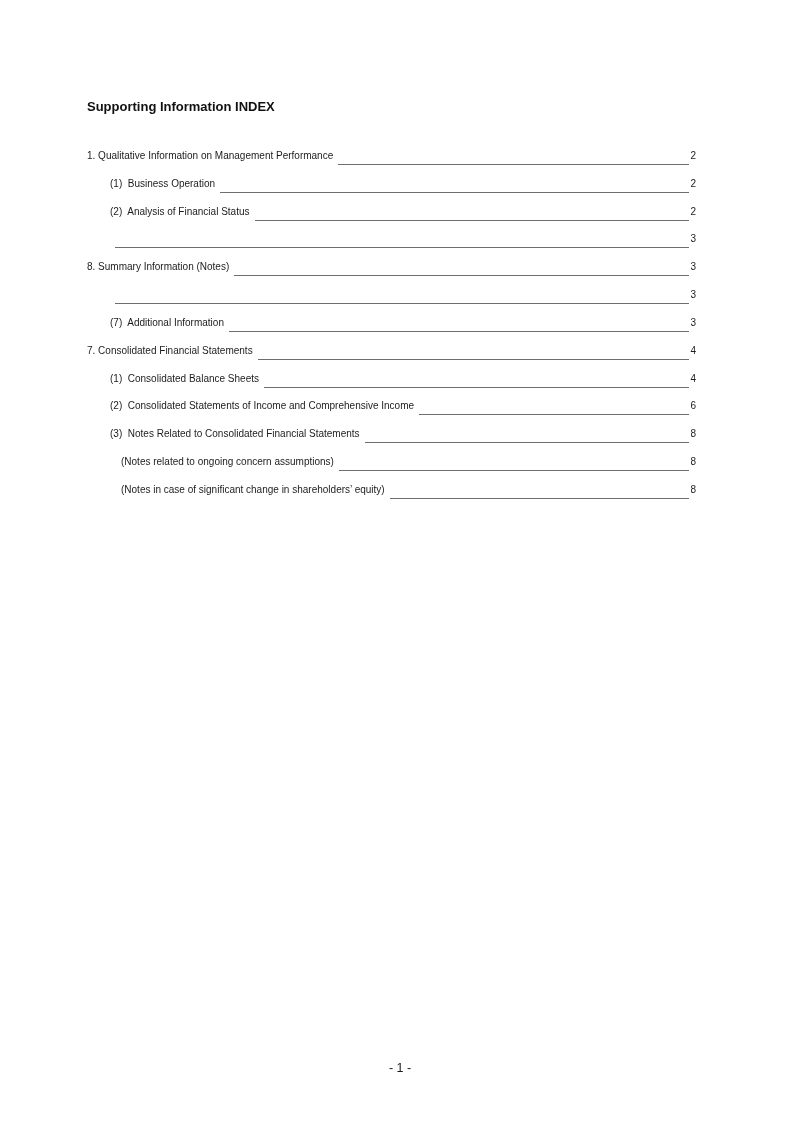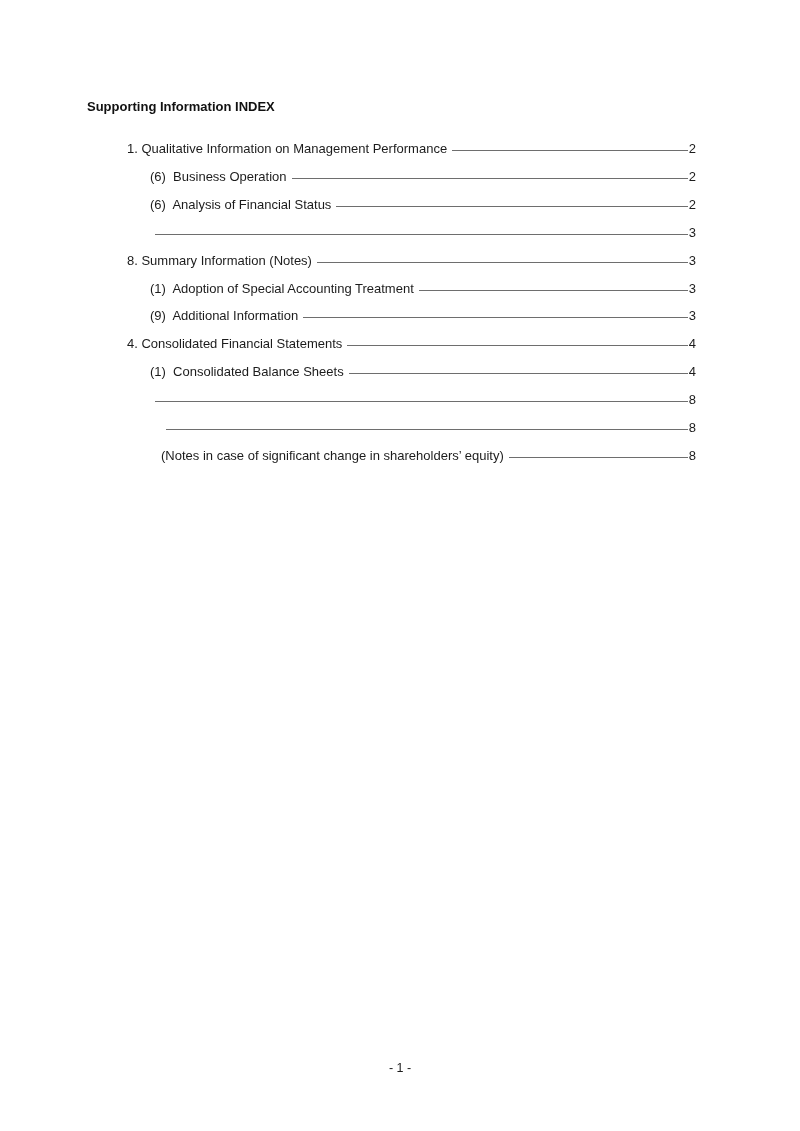--- a/index.html
+++ b/index.html
@@ -28,12 +28,11 @@
   .toc { }
   .toc-row {
     display: flex;
-    align-items: center;
+    align-items: flex-end;
     height: 27.85px;
-    font-size: 13px;
+    font-size: 10px;
     line-height: 15px;
     white-space: nowrap;
-    margin-left: 40px;
   }
   .toc-row.lvl1 { padding-left: 23px; }
   .toc-row.lvl2 { padding-left: 34px; }

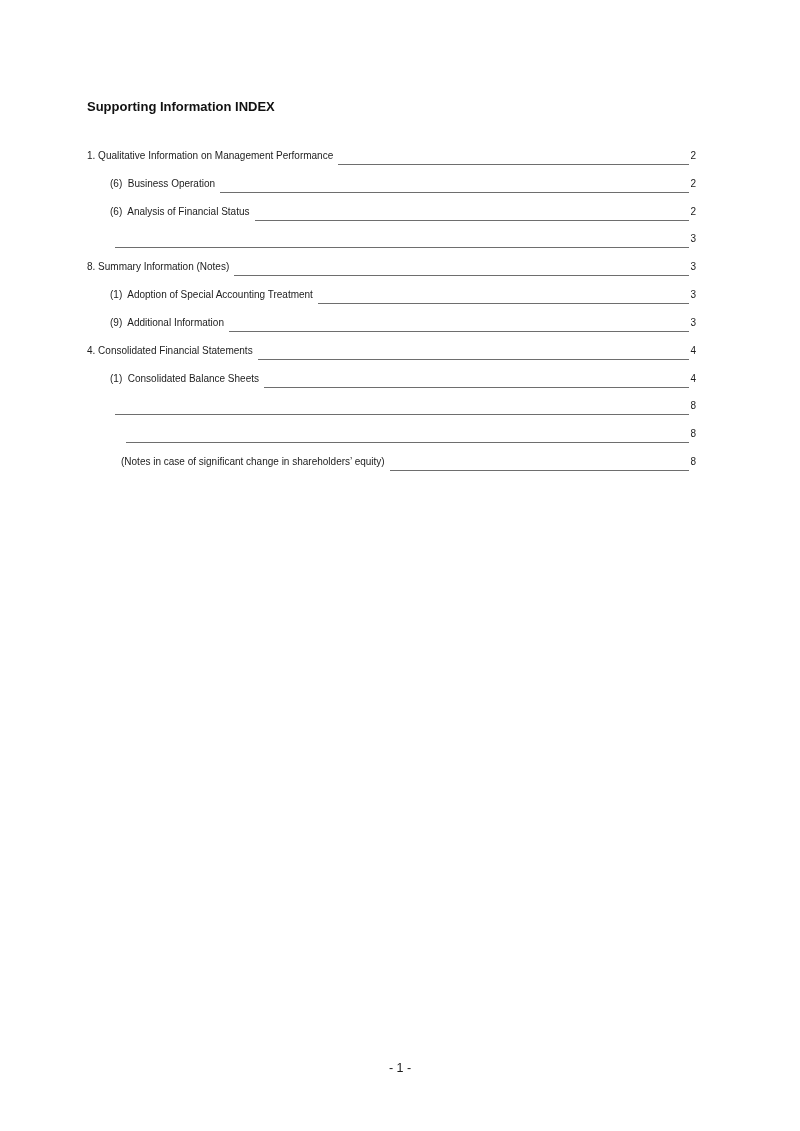--- a/index.html
+++ b/index.html
@@ -72,7 +72,7 @@
       </div>
 
       <div class="toc-row lvl1">
-        <span class="toc-label">(6)  Business Operation</span>
+        <span class="toc-label">(1)  Business Operation</span>
         <span class="toc-leader"></span>
         <span class="toc-page">2</span>
       </div>

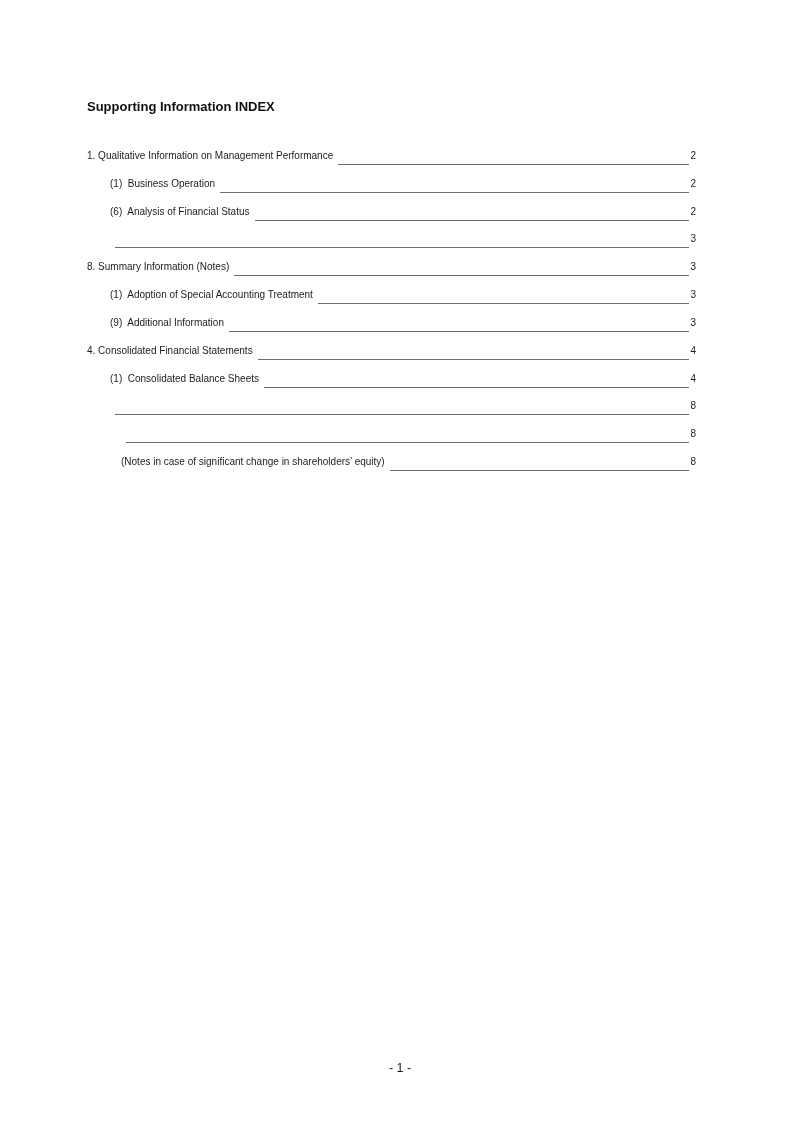--- a/index.html
+++ b/index.html
@@ -78,7 +78,7 @@
       </div>
 
       <div class="toc-row lvl1">
-        <span class="toc-label">(6)  Analysis of Financial Status</span>
+        <span class="toc-label">(2)  Analysis of Financial Status</span>
         <span class="toc-leader"></span>
         <span class="toc-page">2</span>
       </div>

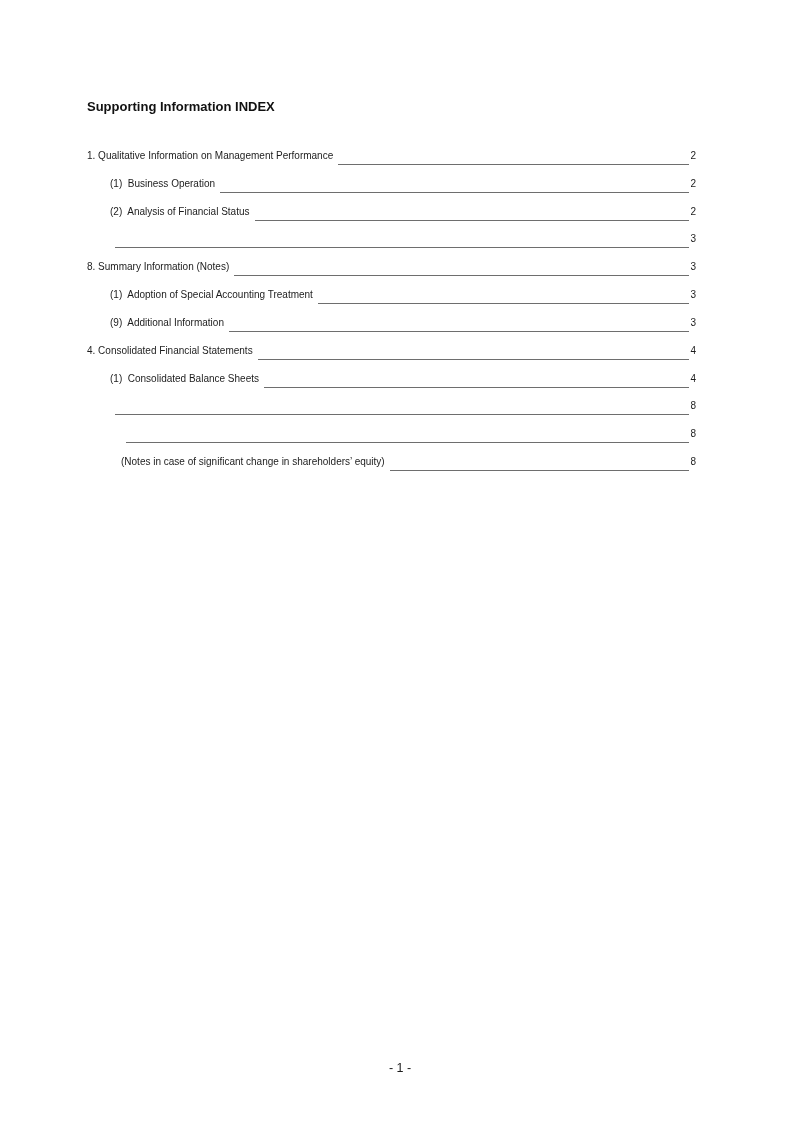--- a/index.html
+++ b/index.html
@@ -95,7 +95,6 @@
       </div>
 
       <div class="toc-row lvl1">
-        <span class="toc-label">(1)  Adoption of Special Accounting Treatment</span>
         <span class="toc-leader"></span>
         <span class="toc-page">3</span>
       </div>

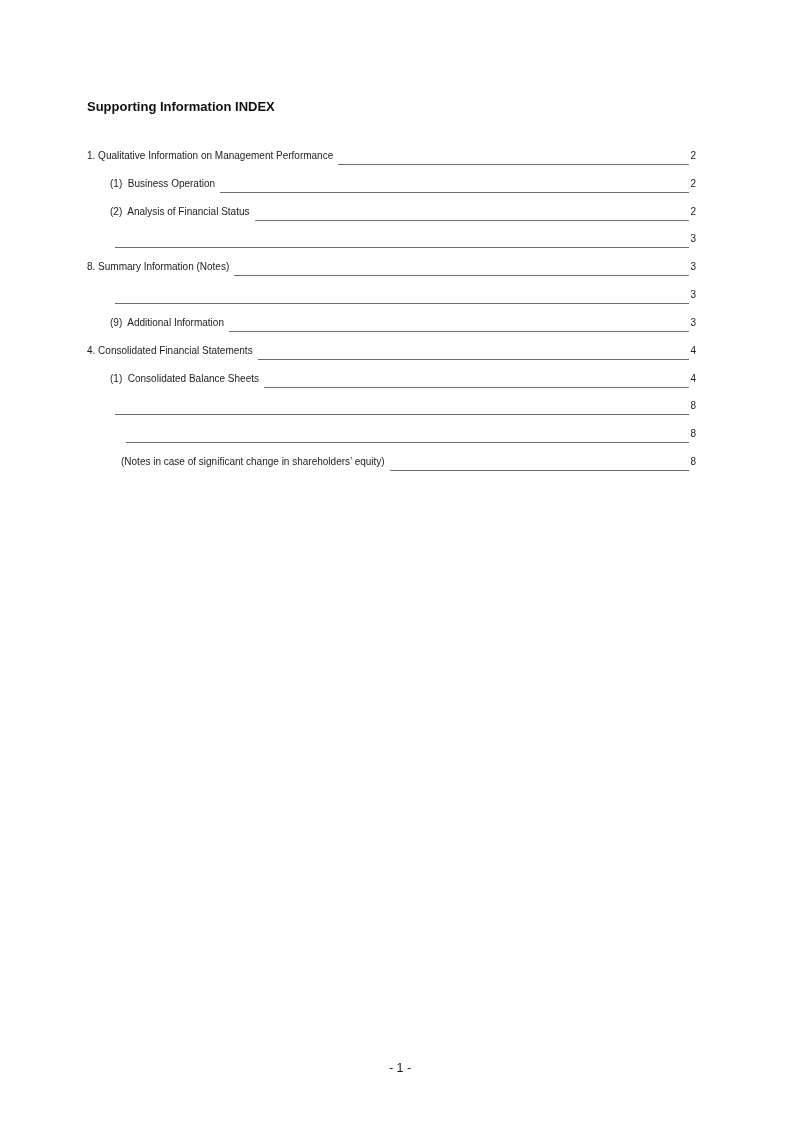--- a/index.html
+++ b/index.html
@@ -100,7 +100,7 @@
       </div>
 
       <div class="toc-row lvl1">
-        <span class="toc-label">(9)  Additional Information</span>
+        <span class="toc-label">(7)  Additional Information</span>
         <span class="toc-leader"></span>
         <span class="toc-page">3</span>
       </div>

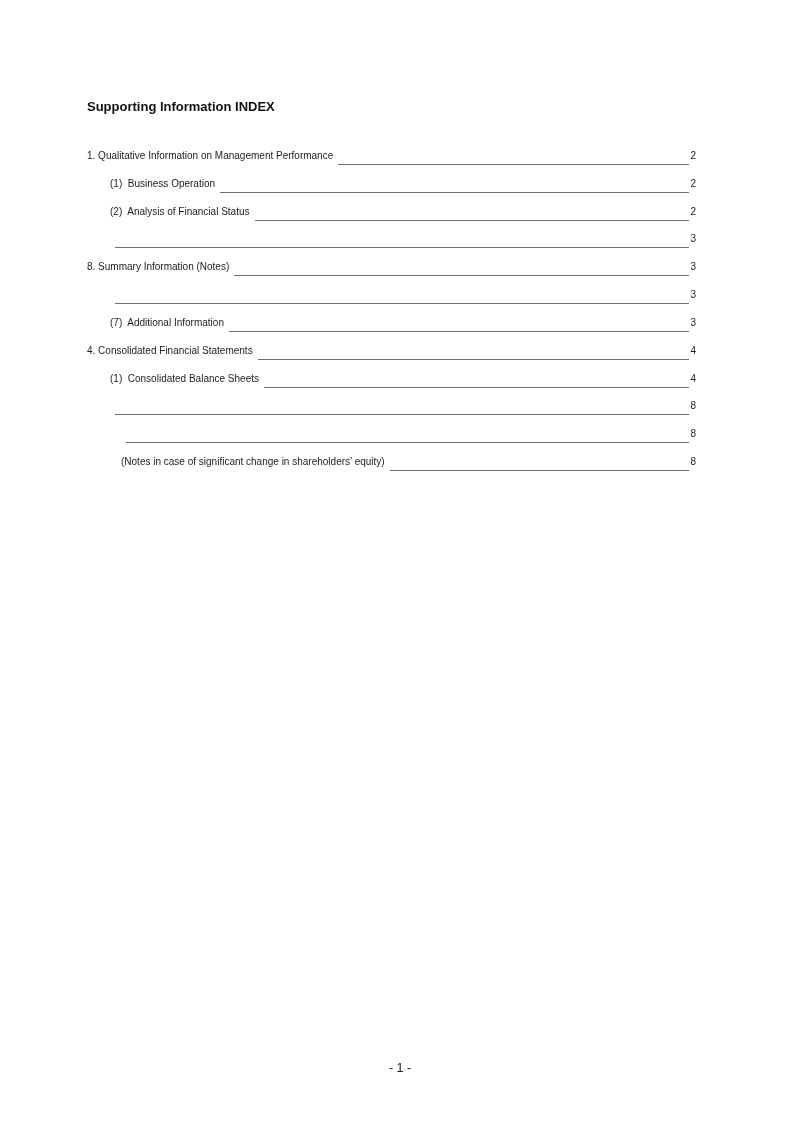--- a/index.html
+++ b/index.html
@@ -106,7 +106,7 @@
       </div>
 
       <div class="toc-row lvl0">
-        <span class="toc-label">4. Consolidated Financial Statements</span>
+        <span class="toc-label">7. Consolidated Financial Statements</span>
         <span class="toc-leader"></span>
         <span class="toc-page">4</span>
       </div>

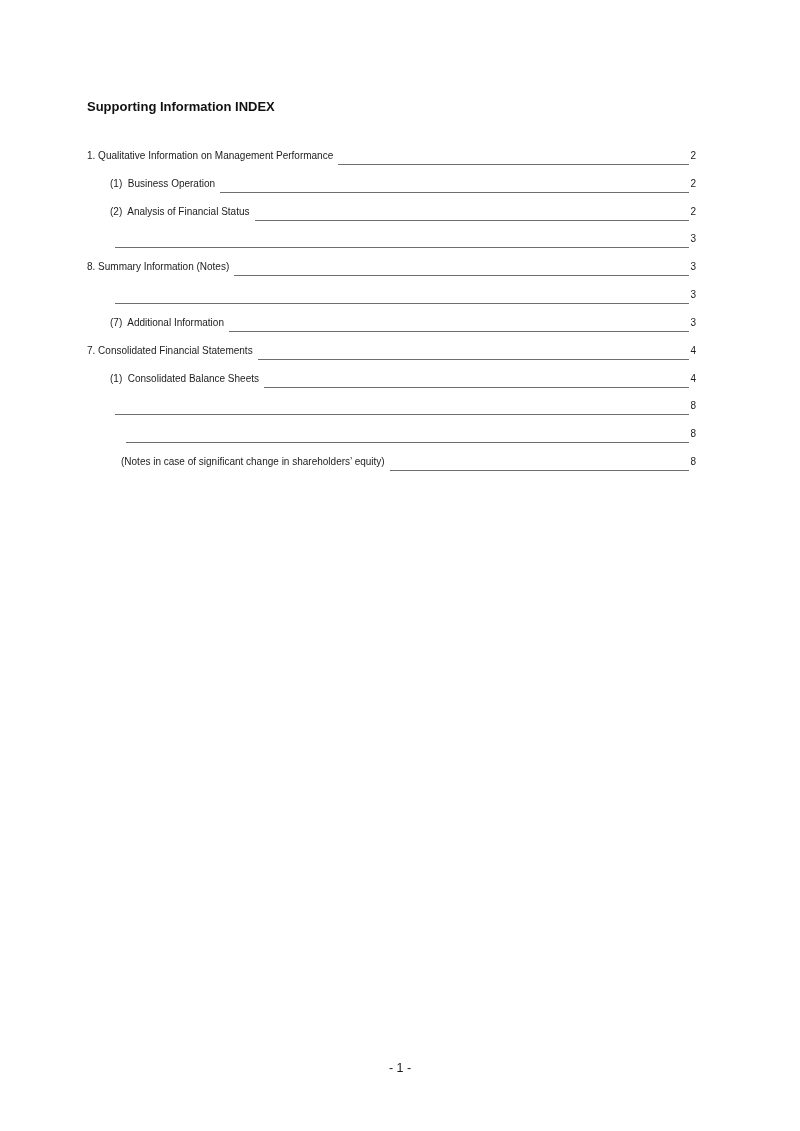--- a/index.html
+++ b/index.html
@@ -117,6 +117,11 @@
         <span class="toc-page">4</span>
       </div>
 
+      <div class="toc-row lvl1">
+        <span class="toc-label">(2)  Consolidated Statements of Income and Comprehensive Income</span>
+        <span class="toc-leader"></span>
+        <span class="toc-page">6</span>
+      </div>
 
       <div class="toc-row lvl1">
         <span class="toc-leader"></span>

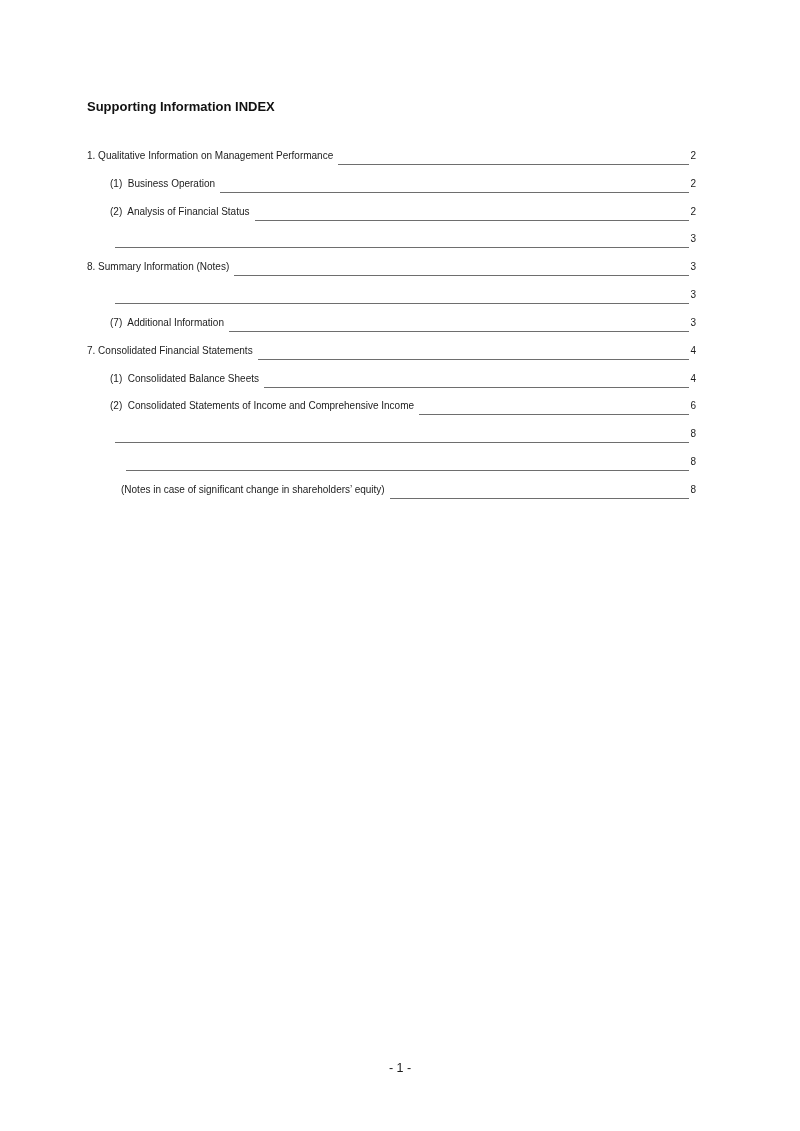--- a/index.html
+++ b/index.html
@@ -124,6 +124,7 @@
       </div>
 
       <div class="toc-row lvl1">
+        <span class="toc-label">(3)  Notes Related to Consolidated Financial Statements</span>
         <span class="toc-leader"></span>
         <span class="toc-page">8</span>
       </div>

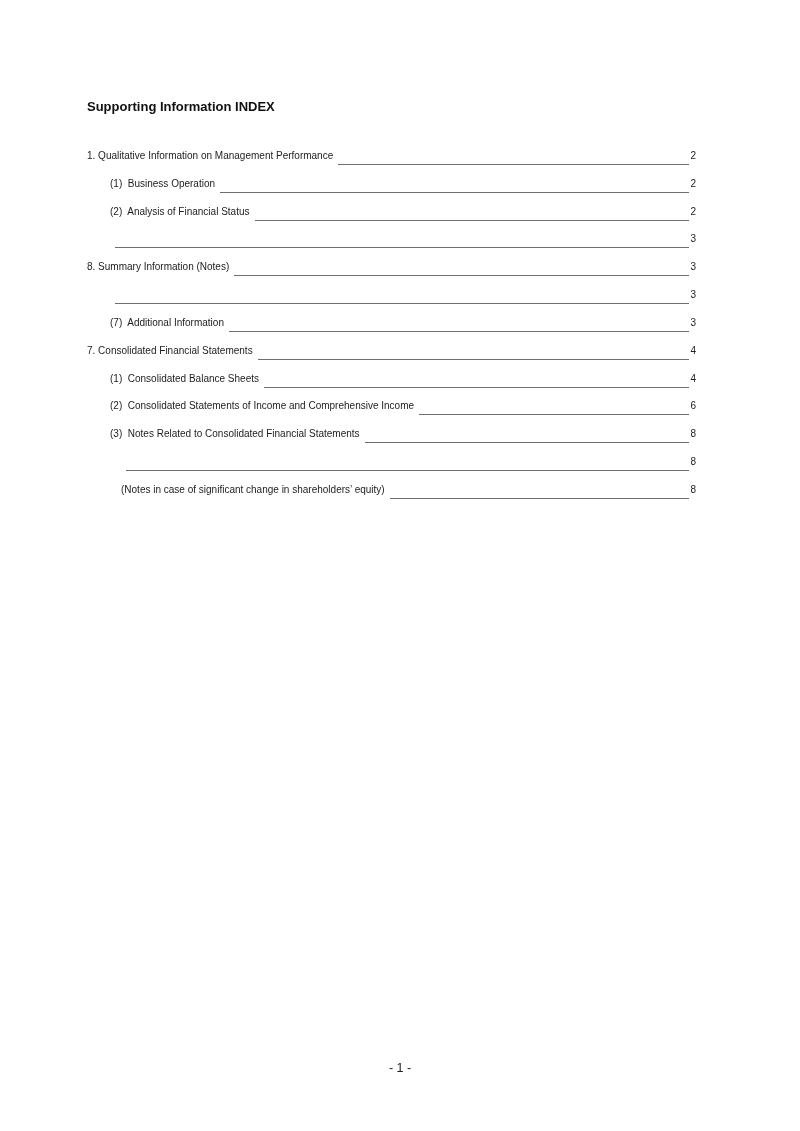--- a/index.html
+++ b/index.html
@@ -130,6 +130,7 @@
       </div>
 
       <div class="toc-row lvl2">
+        <span class="toc-label">(Notes related to ongoing concern assumptions)</span>
         <span class="toc-leader"></span>
         <span class="toc-page">8</span>
       </div>

